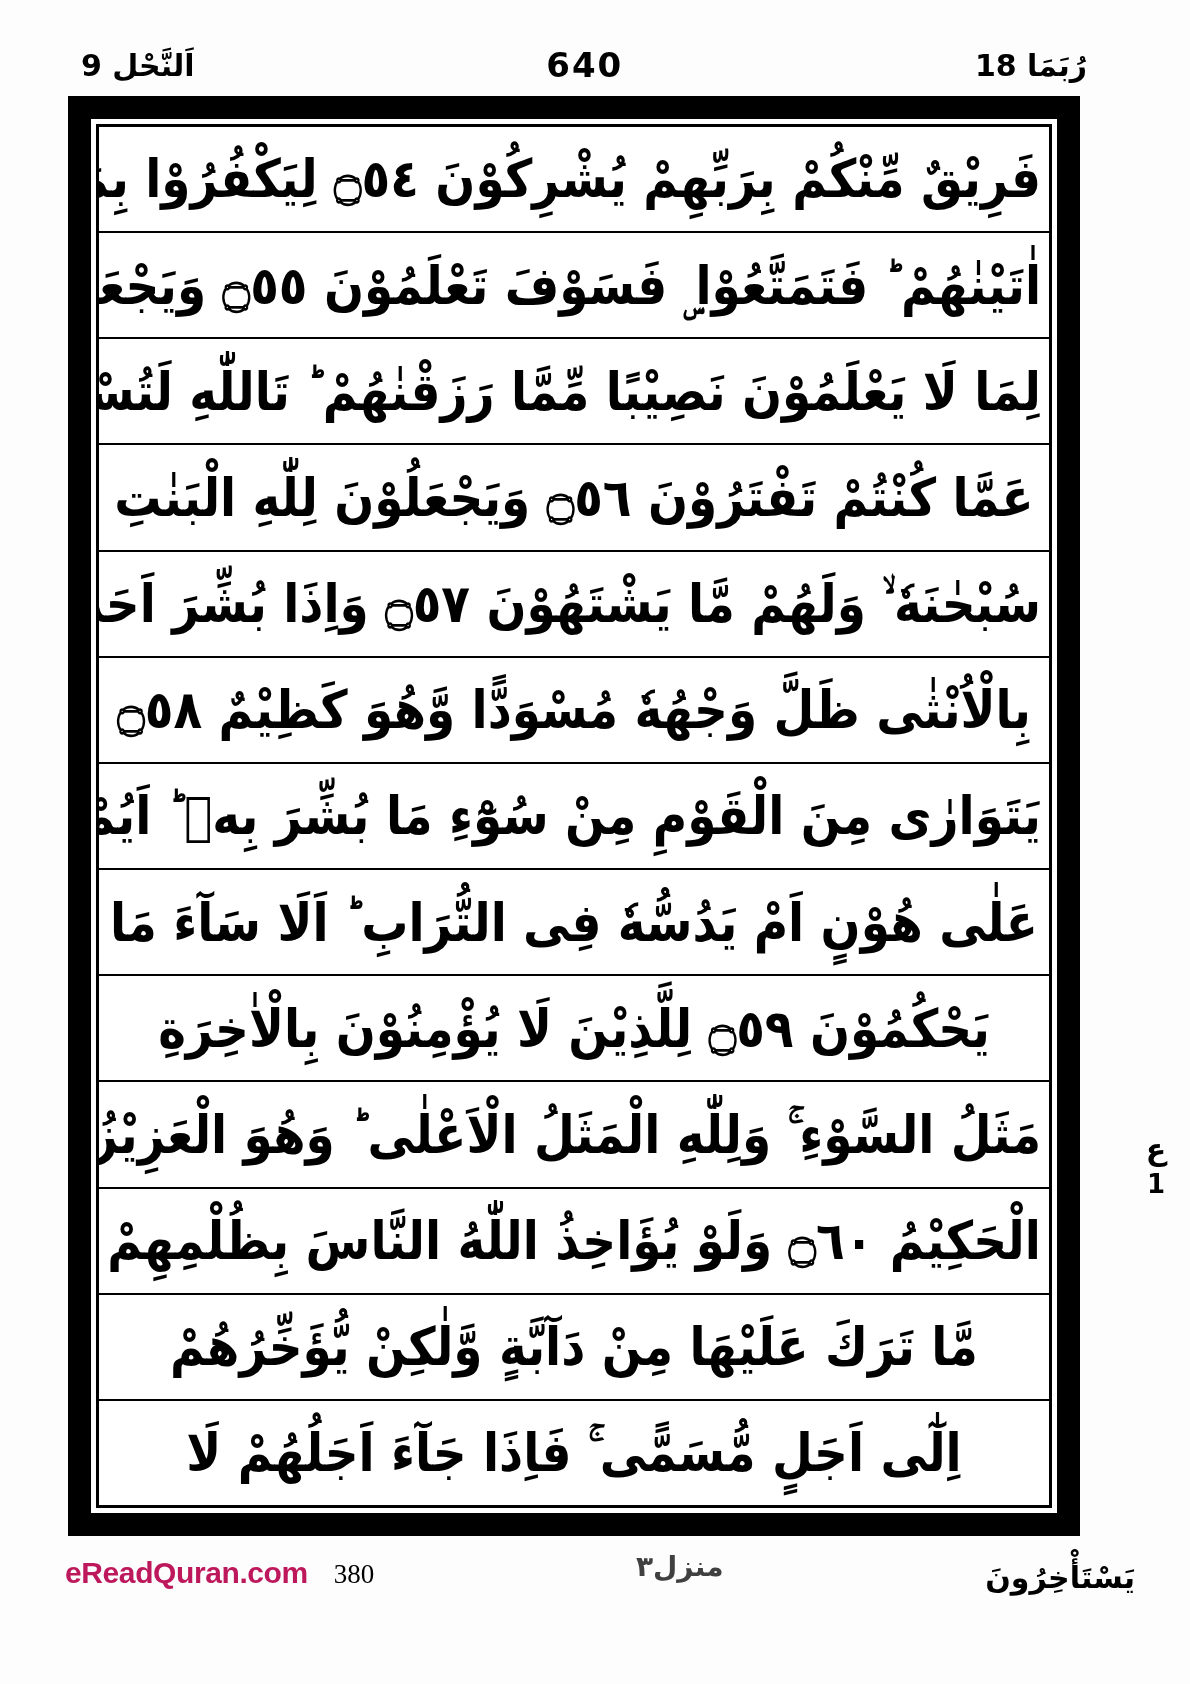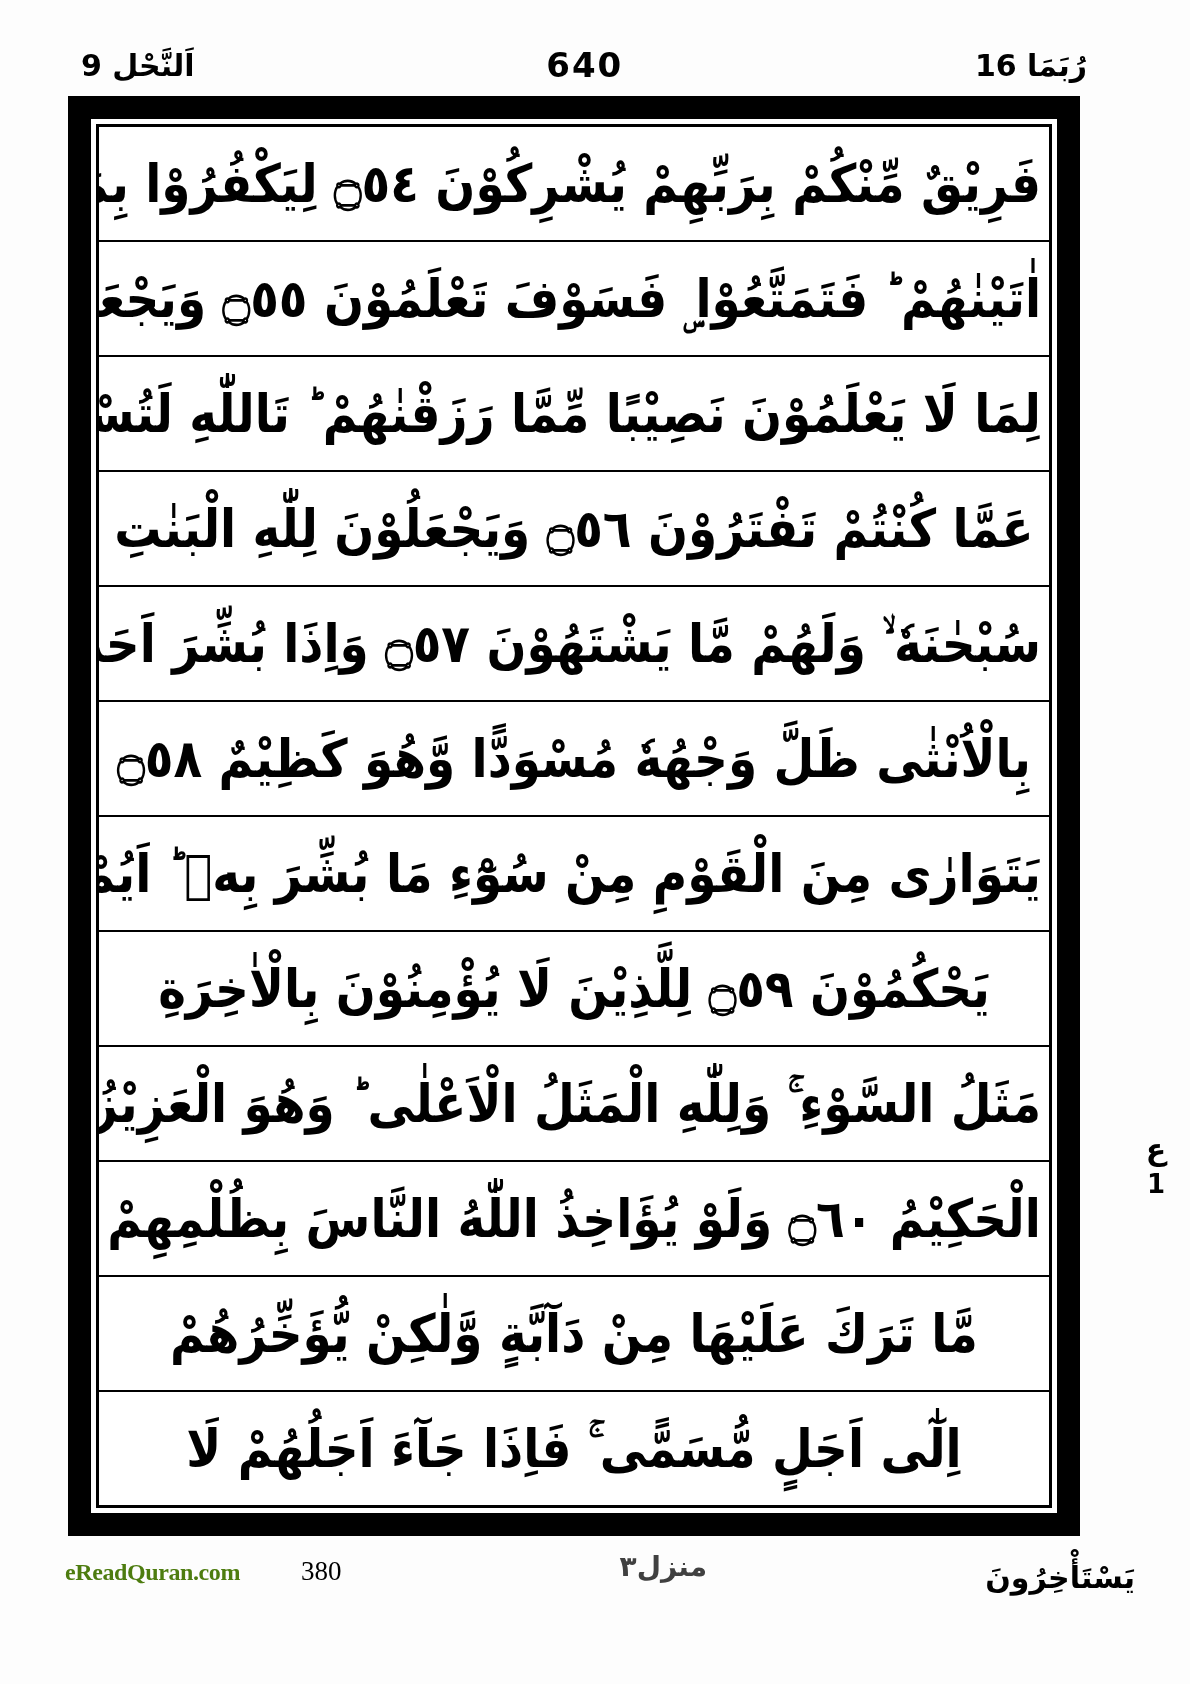--- a/index.html
+++ b/index.html
@@ -201,7 +201,7 @@
 <div class="page">
 
   <div class="header">
-    <div class="hdr-item hdr-juz">رُبَمَا 16</div>
+    <div class="hdr-item hdr-juz">رُبَمَا 18</div>
     <div class="hdr-item hdr-page">640</div>
     <div class="hdr-item hdr-surah">اَلنَّحْل 9</div>
   </div>

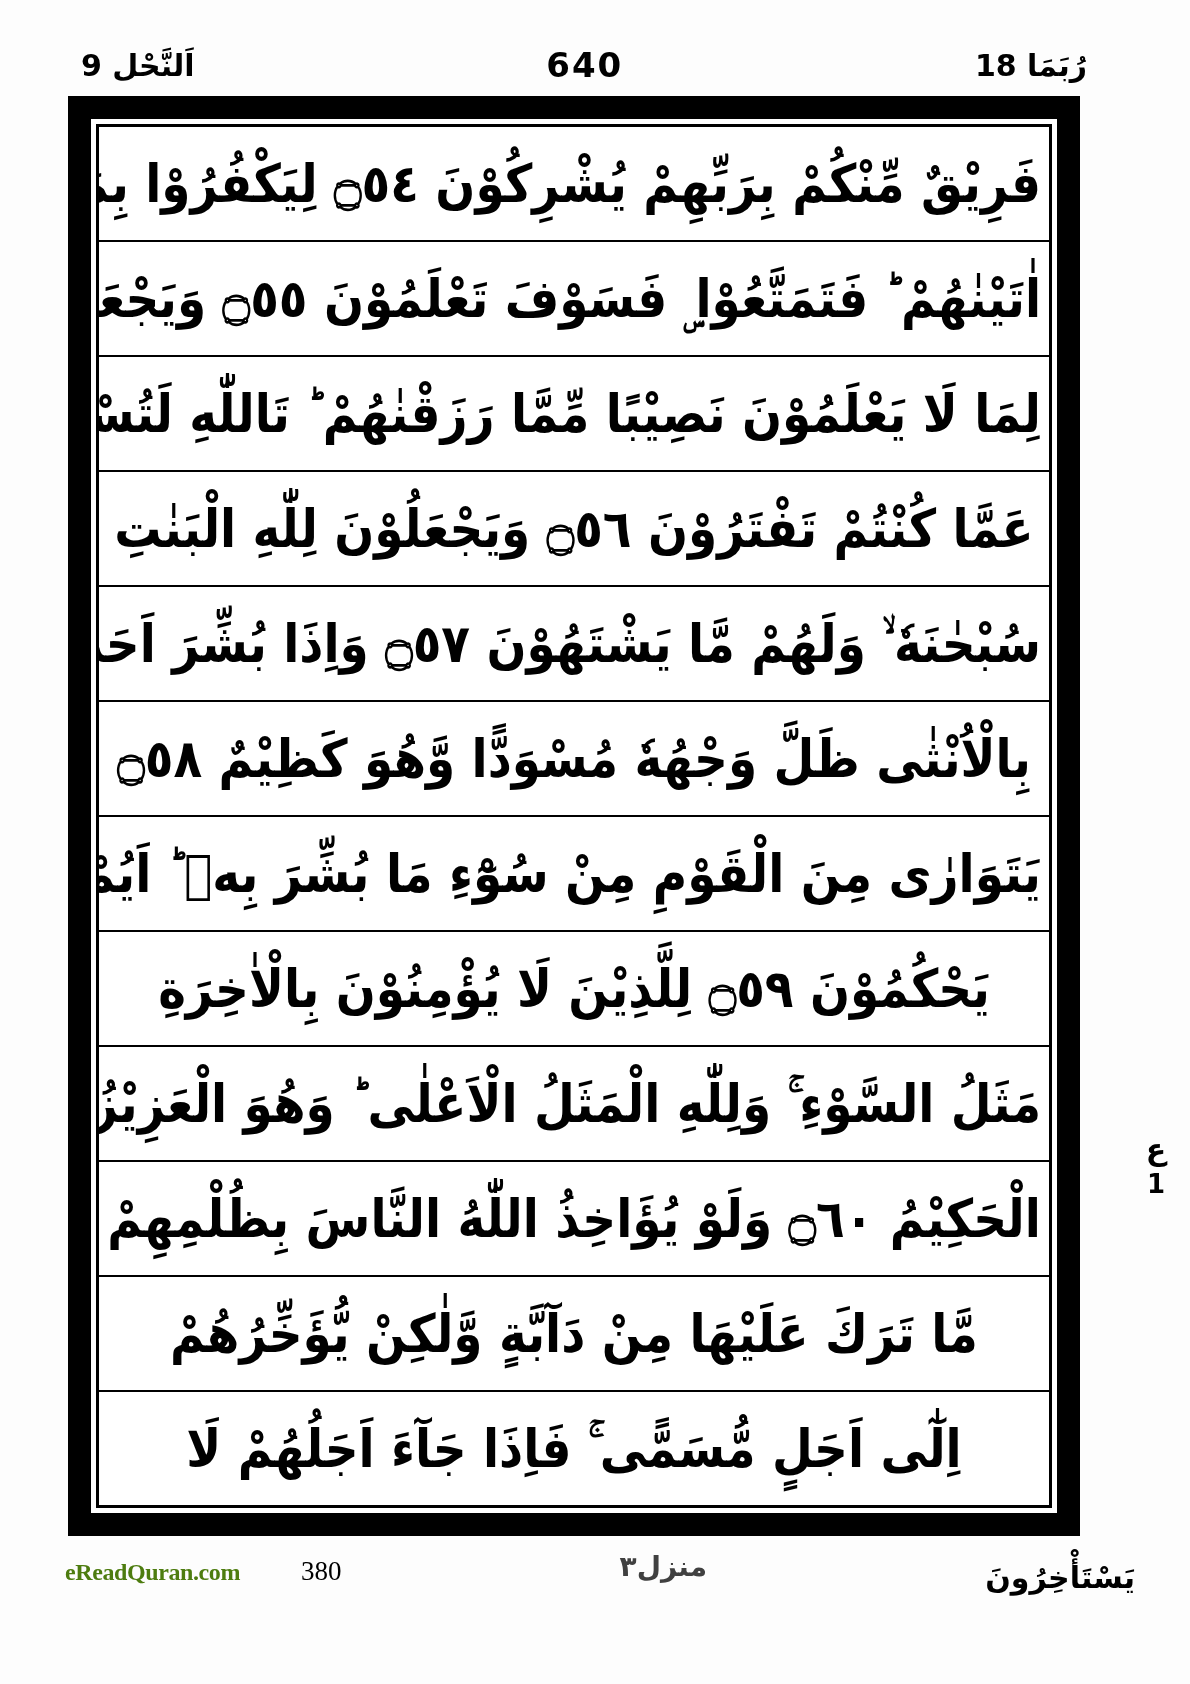--- a/index.html
+++ b/index.html
@@ -233,6 +233,9 @@
           <div class="atext">يَتَوَارٰى مِنَ الْقَوْمِ مِنْ سُوْٓءِ مَا بُشِّرَ بِهٖ ؕ اَيُمْسِكُهٗ</div>
         </div>
         <div class="aline">
+          <div class="atext">عَلٰى هُوْنٍ اَمْ يَدُسُّهٗ فِى التُّرَابِ ؕ اَلَا سَآءَ مَا</div>
+        </div>
+        <div class="aline">
           <div class="atext">يَحْكُمُوْنَ ۝٥٩ لِلَّذِيْنَ لَا يُؤْمِنُوْنَ بِالْاٰخِرَةِ</div>
         </div>
         <div class="aline">

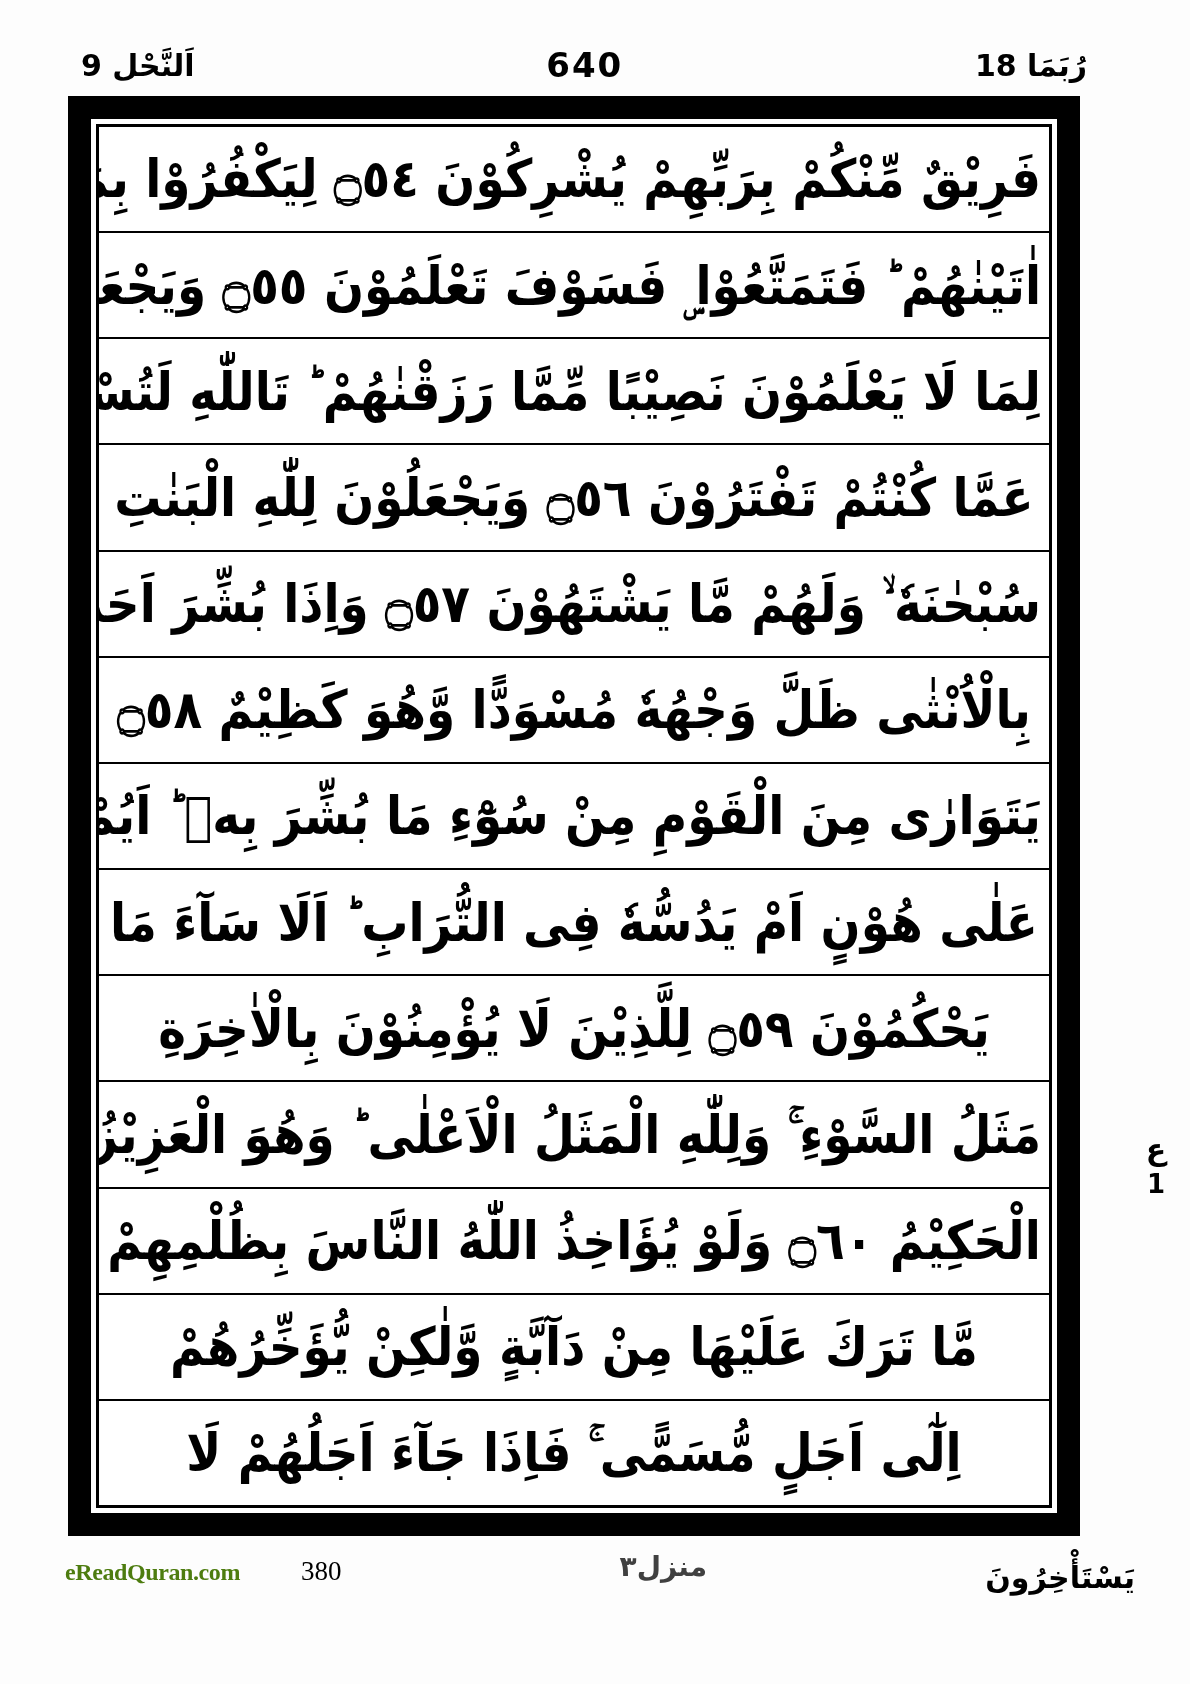--- a/index.html
+++ b/index.html
@@ -180,10 +180,10 @@
     margin-top: 8px;
   }
   .ft-brand {
-    font-family: Liberation Serif, serif;
-    font-size: 24px;
-    font-weight: 700;
-    color: #4d7c0f;
+    font-family: Liberation Sans, sans-serif;
+    font-size: 30px;
+    font-weight: 700;
+    color: #be185d;
     letter-spacing: -0.4px;
     white-space: nowrap;
   }

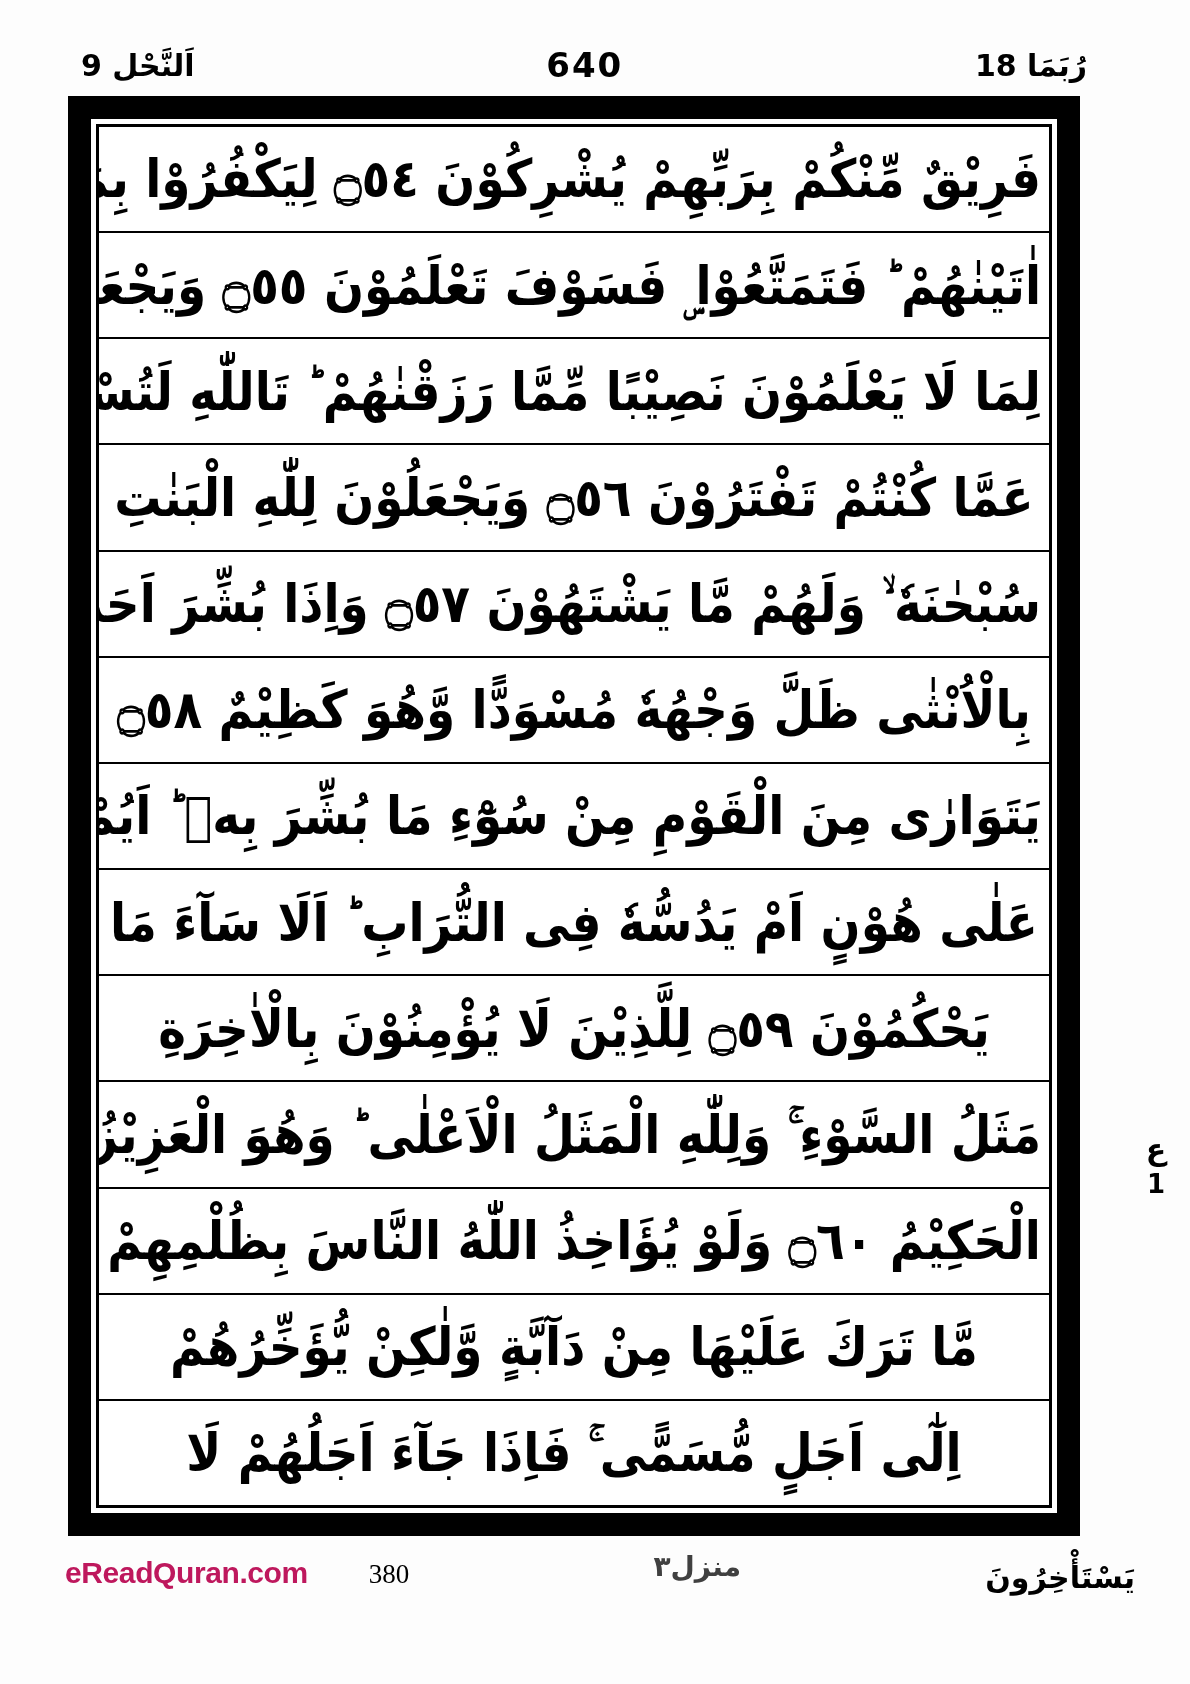--- a/index.html
+++ b/index.html
@@ -192,7 +192,6 @@
     font-size: 27px;
     color: #000;
     white-space: nowrap;
-    margin-left: 35px;
   }
 </style>
 </head>

